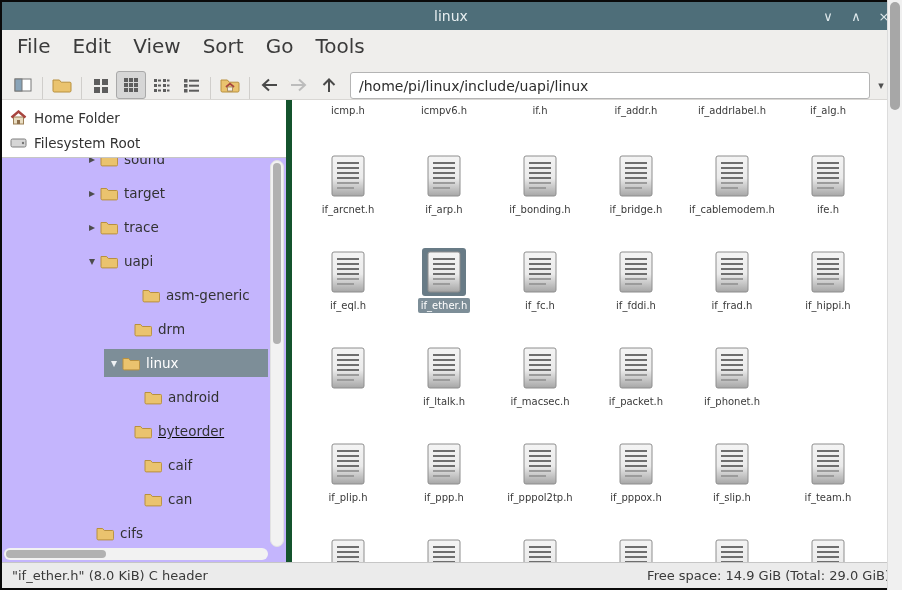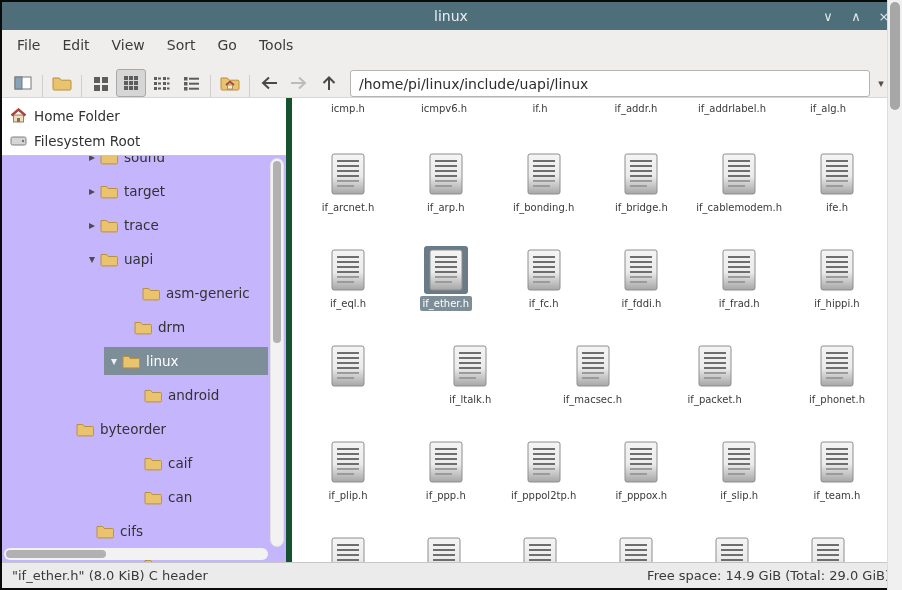--- a/index.html
+++ b/index.html
@@ -19,7 +19,7 @@
 
   
   .menubar { flex:0 0 30px; display:flex; align-items:center; padding-left:4px; }
-  .menu-item { padding:4px 11px; font-size:14px; color:#3b3b3b; }
+  .menu-item { padding:4px 11px; font-size:20px; color:#3b3b3b; }
 
   
   .toolbar { flex:0 0 38px; display:flex; align-items:flex-end;

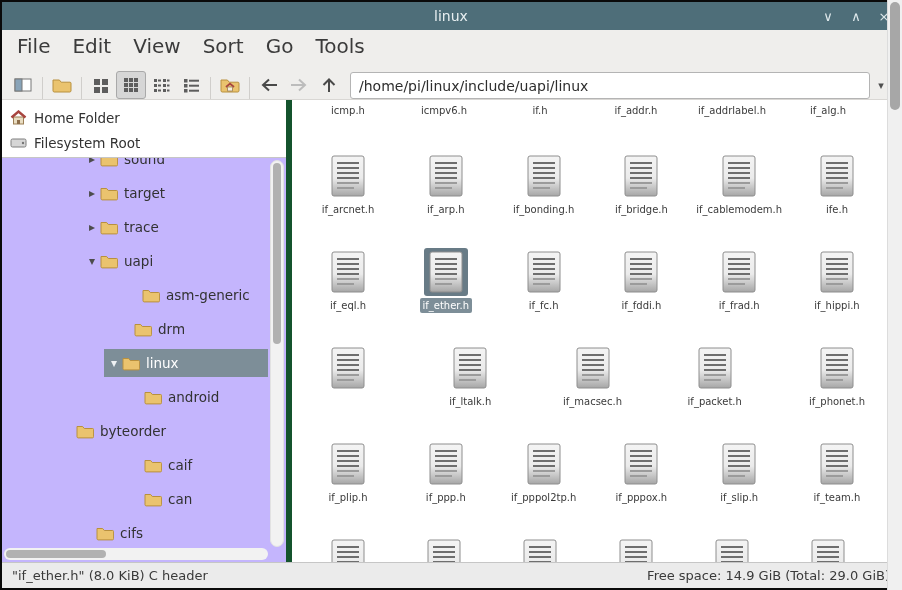--- a/index.html
+++ b/index.html
@@ -67,7 +67,7 @@
   .file-row { display:flex; }
   .file-row.labels-only { height:40px; }
   .file-row.labels-only .file-cell { padding-top:1px; }
-  .file-row.full { height:96px;justify-content:space-between; }
+  .file-row.full { height:96px; }
   .file-cell { width:96px; flex:0 0 96px; display:flex; flex-direction:column;
                align-items:center; padding-top:12px; }
   .icon-wrap { width:44px; height:48px; display:flex; align-items:center;

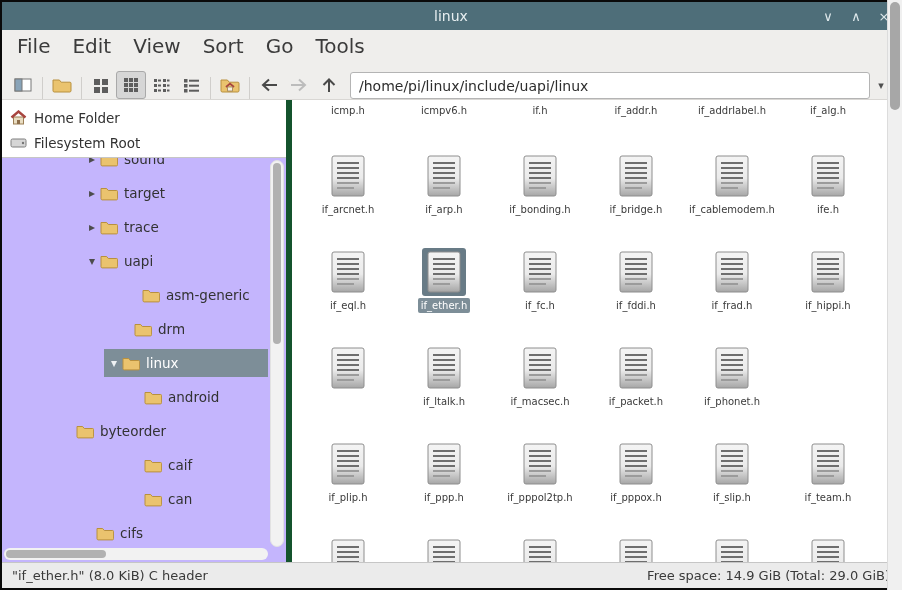--- a/index.html
+++ b/index.html
@@ -313,7 +313,7 @@
       <span class="tree-label">android</span>
     </div>
   </div>
-          <div class="tree-row" style="padding-left: 56px;">
+          <div class="tree-row" style="padding-left: 114px; text-decoration: underline;">
     <div class="tree-inner">
       <span class="expander"></span>
       <svg class="folder-svg" width="18" height="15" viewBox="0 0 18 15">

